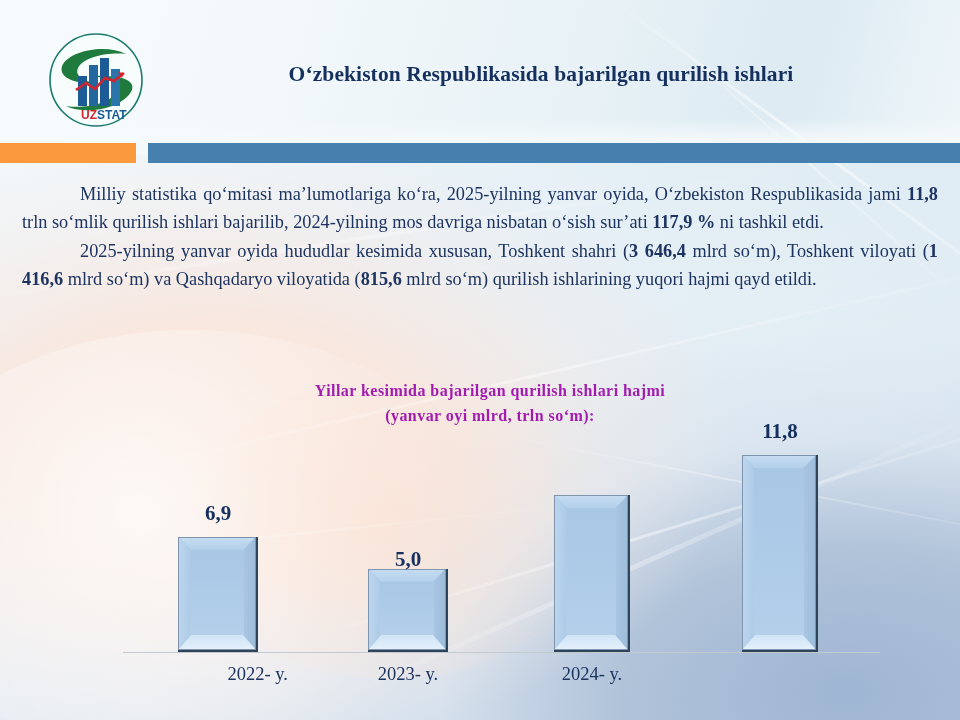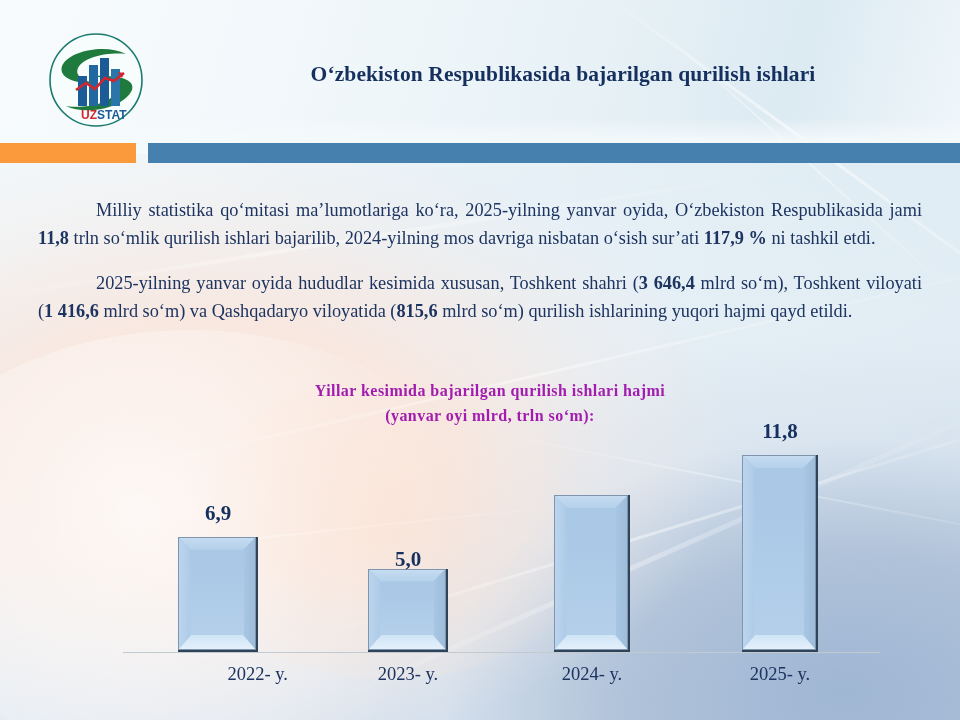--- a/index.html
+++ b/index.html
@@ -64,7 +64,7 @@
     width: 96px; height: 96px;
   }
   .slide-title {
-    position: absolute; left: 168px; top: 62px; width: 790px;
+    position: absolute; left: 146px; top: 62px; width: 790px;
     text-align: center;
     font-size: 21.5px;
     font-weight: bold;

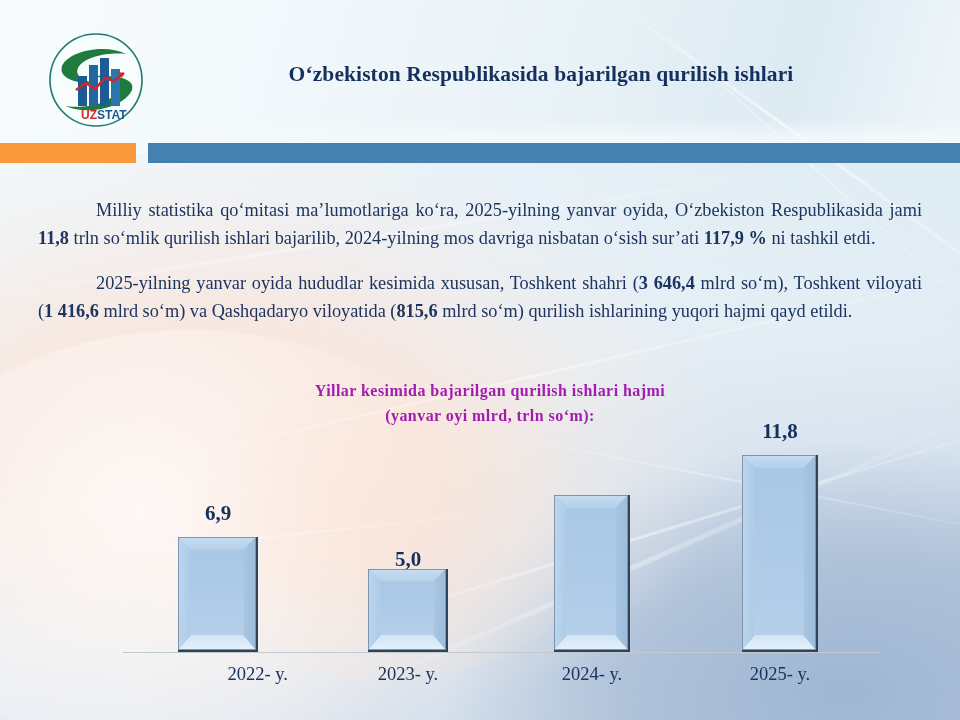--- a/index.html
+++ b/index.html
@@ -88,7 +88,7 @@
     line-height: 1.555;
     text-align: justify;
   }
-  .body-text p { margin: 16px; text-indent: 58px; }
+  .body-text p { margin: 0; text-indent: 58px; }
   .body-text b { font-weight: bold; }
 
   

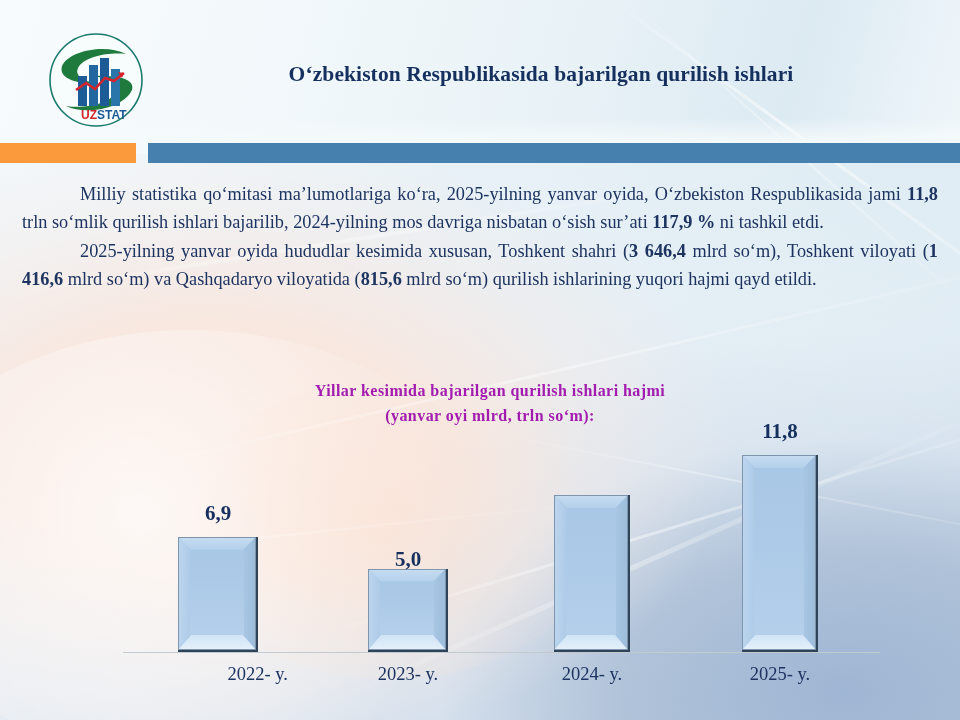--- a/index.html
+++ b/index.html
@@ -251,7 +251,6 @@
         </div>
       </div>
       <div class="val-label" style="left: 720px; top: 1px; width: 120px;">11,8</div>
-      <div class="cat-label" style="left: 710px; top: 246px; width: 140px;">2025- y.</div>
     </div>
   <div class="axis-line"></div>
 

